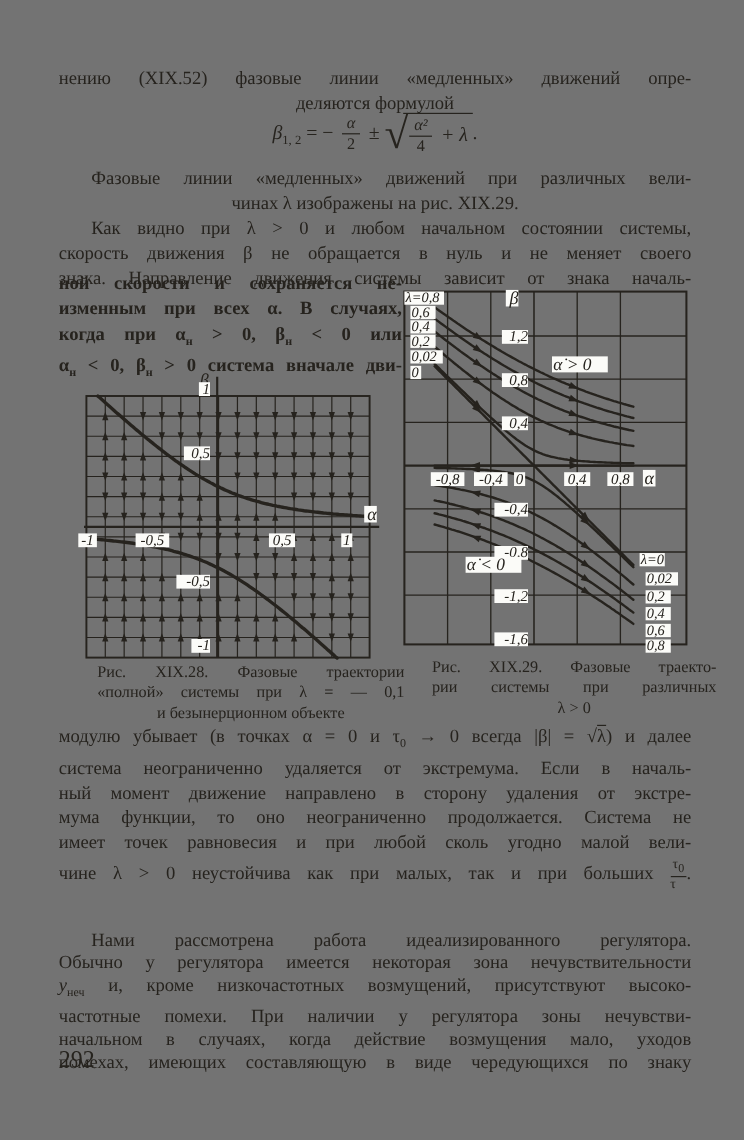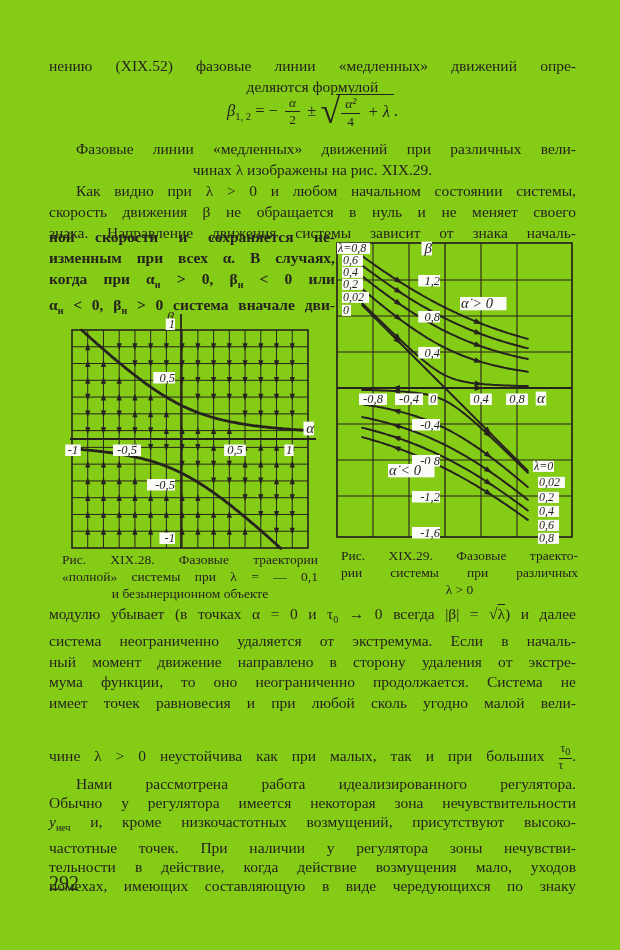--- a/index.html
+++ b/index.html
@@ -3,7 +3,7 @@
 <meta charset="utf-8">
 <style>
   html,body{margin:0;padding:0;background:#d9d7d2;}
-  .page{position:relative;width:620px;height:950px;margin:0 auto;background:#84cc16;
+  .page{position:relative;width:620px;height:950px;margin:0 auto;background:#737373;
         font-family:"Liberation Serif",serif;color:#26231e;overflow:hidden;}
   .tb{position:absolute;font-size:15.5px;line-height:20.8px;}
   .w{left:49px;width:527px;}

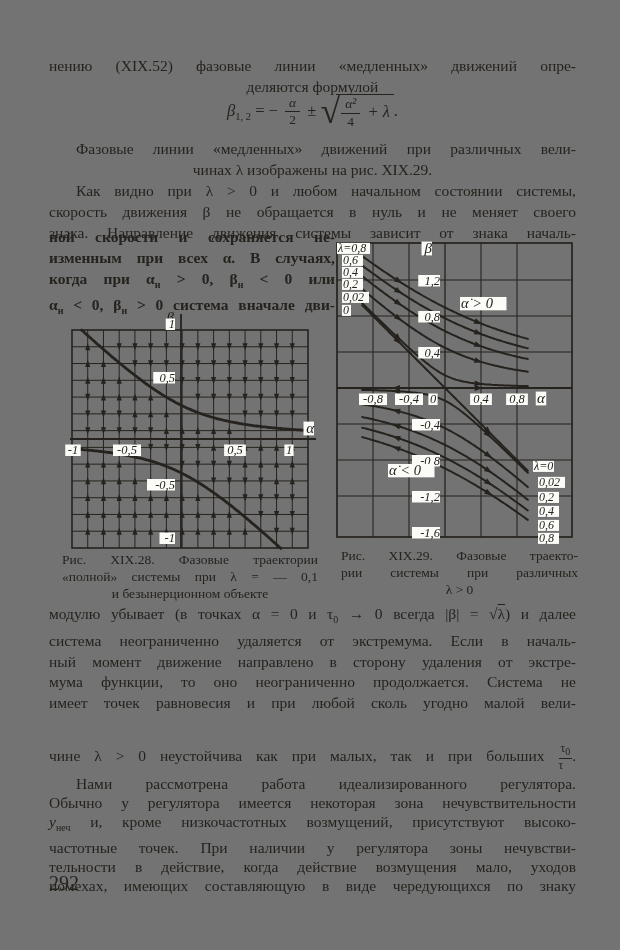--- a/index.html
+++ b/index.html
@@ -13,7 +13,7 @@
   .ll{text-align:center;}
   .cc{text-align:center;}
   .ind{text-indent:27px;}
-  .caption{position:absolute;font-size:13.5px;line-height:16.8px;}
+  .caption{position:absolute;font-size:13.5px;line-height:16.8px;margin-left:19px;}
   .fig{position:absolute;margin:0;padding:0;}
   .pagenum{position:absolute;left:49px;top:872px;font-size:20px;}
   .formula{position:absolute;left:49px;width:527px;top:94px;text-align:center;font-size:16.5px;}

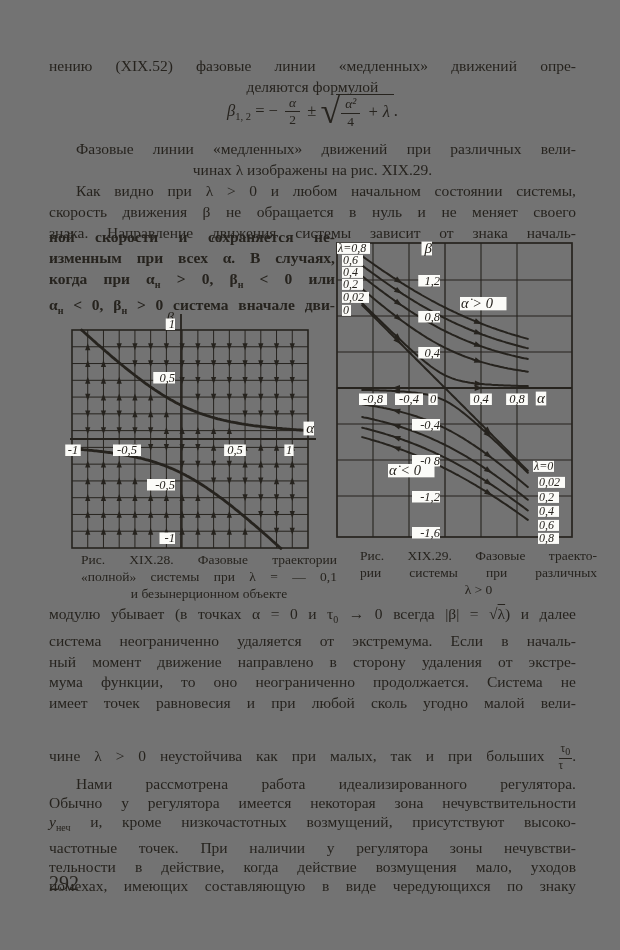--- a/index.html
+++ b/index.html
@@ -24,7 +24,7 @@
   .frac .fb{display:block;padding-top:1px;}
   .sqrt{font-size:36px;font-style:normal;line-height:0;vertical-align:-7px;margin-right:-4px;}
   .rad{display:inline-block;border-top:1.5px solid #26231e;padding:2px 4px 0 2px;vertical-align:middle;}
-  .ifrac{display:inline-block;text-align:center;font-size:11.5px;line-height:1.08;vertical-align:-8px;margin-top:28px;}
+  .ifrac{display:inline-block;text-align:center;font-size:11.5px;line-height:1.08;vertical-align:-8px;}
   .fn{display:block;border-bottom:1px solid #26231e;padding:0 2px;}
   .fd{display:block;}
   .ov{text-decoration:overline;}

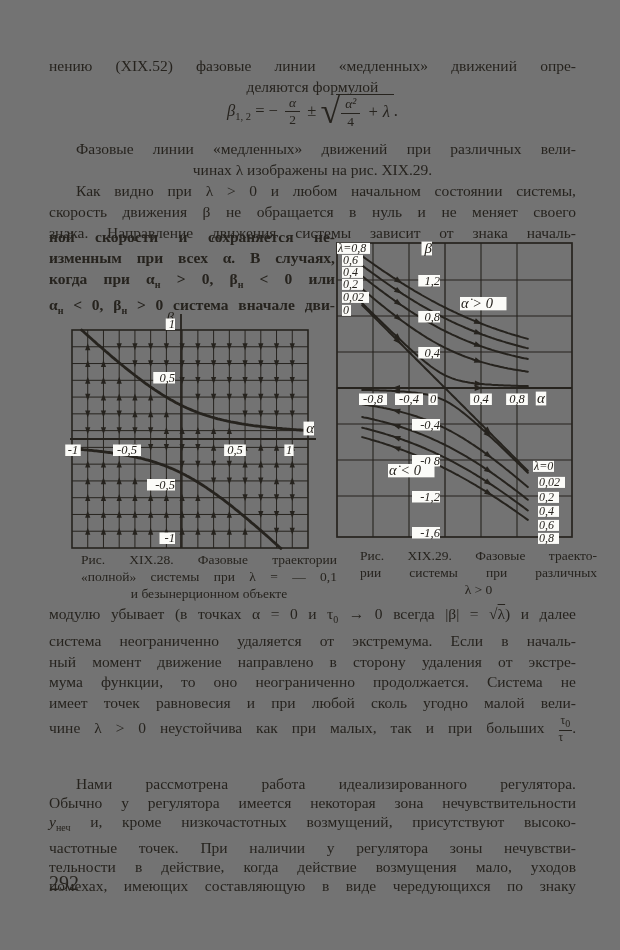--- a/index.html
+++ b/index.html
@@ -394,7 +394,7 @@
       <div class="jl ind">Нами рассмотрена работа идеализированного регулятора.</div>
       <div class="jl">Обычно у регулятора имеется некоторая зона нечувствительности</div>
       <div class="jl"><i>y</i><sub>неч</sub> и, кроме низкочастотных возмущений, присутствуют высоко-</div>
-      <div class="jl">частотные точек. При наличии у регулятора зоны нечувстви-</div>
+      <div class="jl">частотные помехи. При наличии у регулятора зоны нечувстви-</div>
       <div class="jl">тельности в действие, когда действие возмущения мало, уходов</div>
       <div class="jl">помехах, имеющих составляющую в виде чередующихся по знаку</div>
     </div>

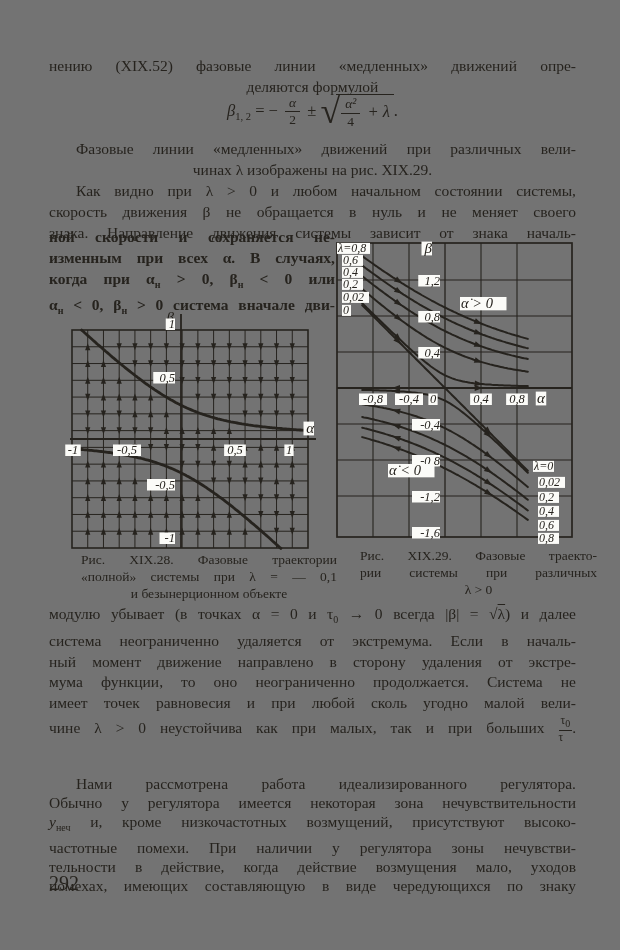--- a/index.html
+++ b/index.html
@@ -395,7 +395,7 @@
       <div class="jl">Обычно у регулятора имеется некоторая зона нечувствительности</div>
       <div class="jl"><i>y</i><sub>неч</sub> и, кроме низкочастотных возмущений, присутствуют высоко-</div>
       <div class="jl">частотные помехи. При наличии у регулятора зоны нечувстви-</div>
-      <div class="jl">тельности в действие, когда действие возмущения мало, уходов</div>
+      <div class="jl">начальном в случаях, когда действие возмущения мало, уходов</div>
       <div class="jl">помехах, имеющих составляющую в виде чередующихся по знаку</div>
     </div>
 

